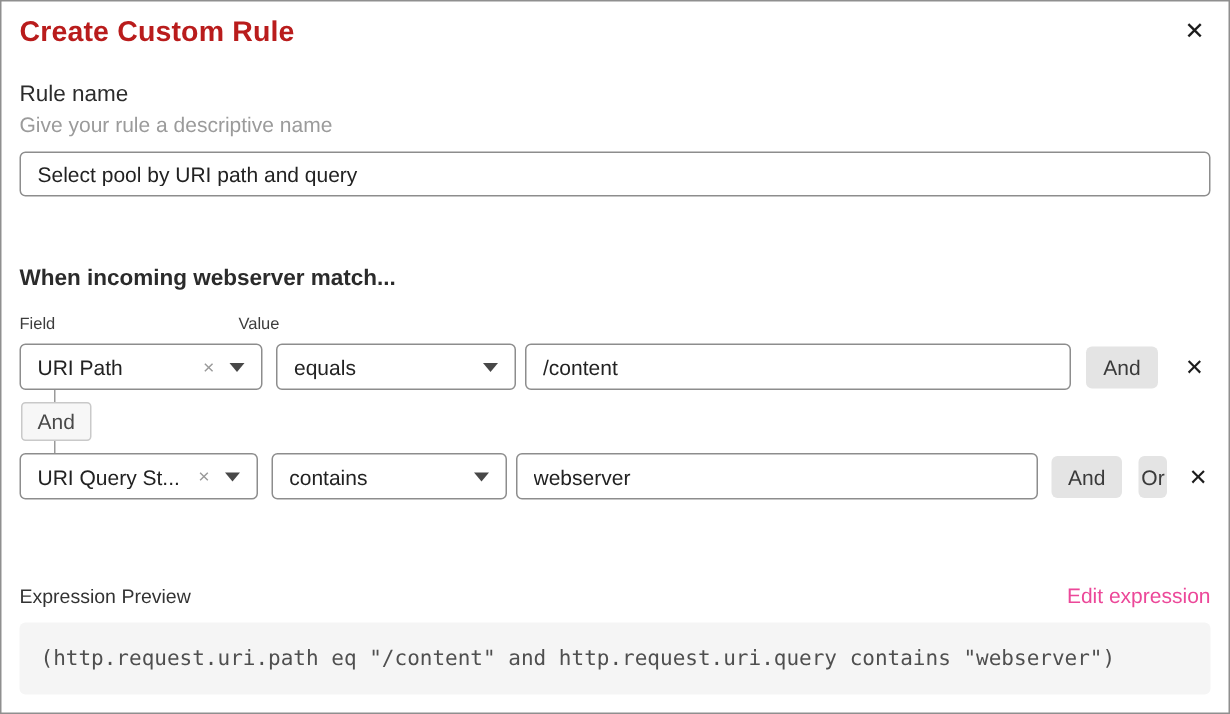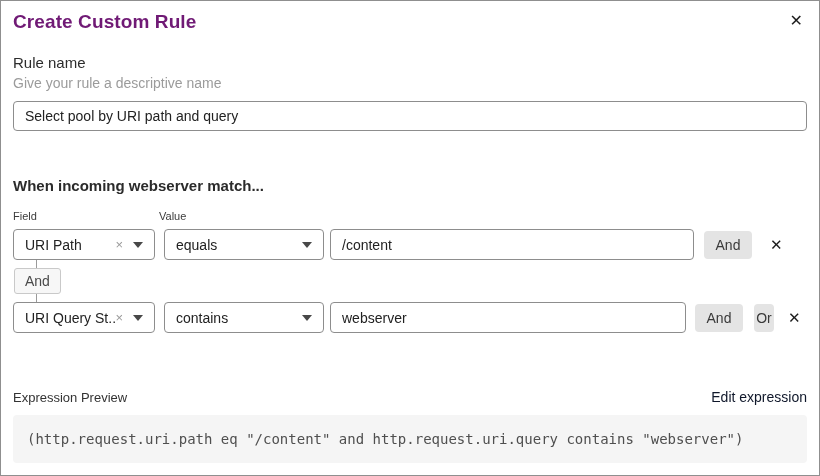--- a/index.html
+++ b/index.html
@@ -19,7 +19,7 @@
     padding-top:10px;
     font-size:19px;
     font-weight:700;
-    color:#701a75;
+    color:#b91c1c;
     letter-spacing:.1px;
   }
 

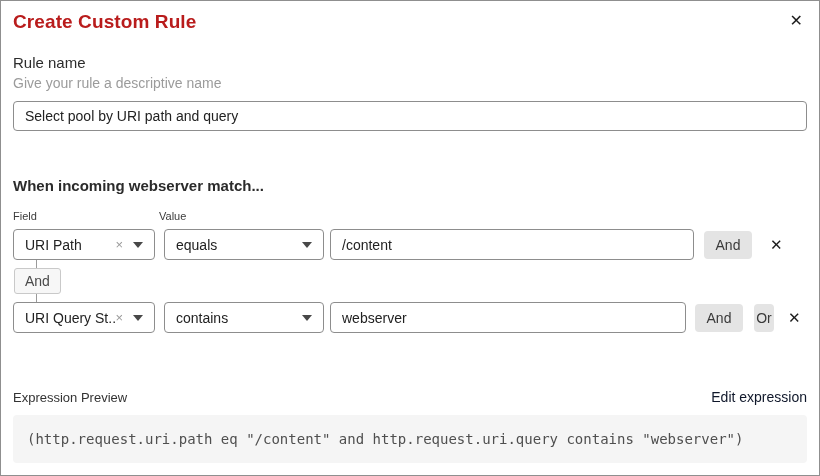--- a/index.html
+++ b/index.html
@@ -62,7 +62,7 @@
     font-size:14px; color:#222;
     cursor:pointer;
   }
-  .sel-field { width:142px; }
+  .sel-field { width:162px; }
   .sel-op { width:160px; margin-left:9px; }
   .select .txt { flex:1; white-space:nowrap; overflow:hidden; }
   .select .clear { color:#9a9a9a; font-size:13px; margin-right:10px; line-height:1; cursor:pointer; }

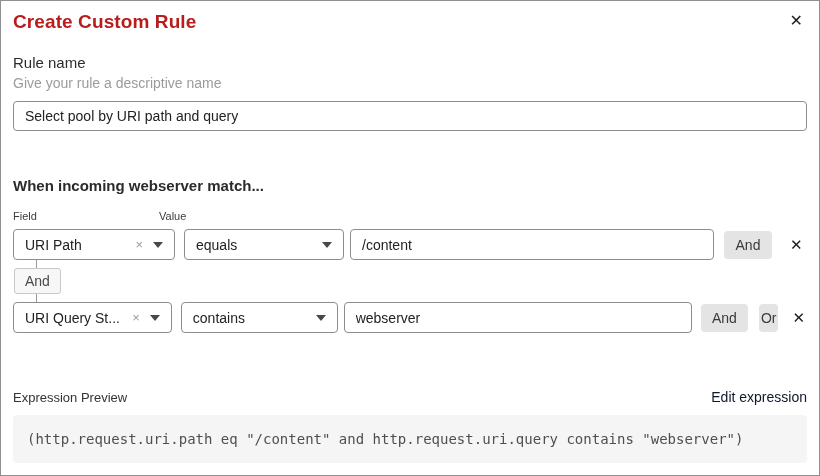--- a/index.html
+++ b/index.html
@@ -118,7 +118,7 @@
   
   .expr-head { display:flex; justify-content:space-between; align-items:center; margin-top:56px; }
   .expr-label { font-size:13px; color:#333; }
-  .expr-link { font-size:14px; color:#0f172a; text-decoration:none; cursor:pointer; }
+  .expr-link { font-size:14px; color:#ec4899; text-decoration:none; cursor:pointer; }
 
   .code-block {
     margin-top:10px;

